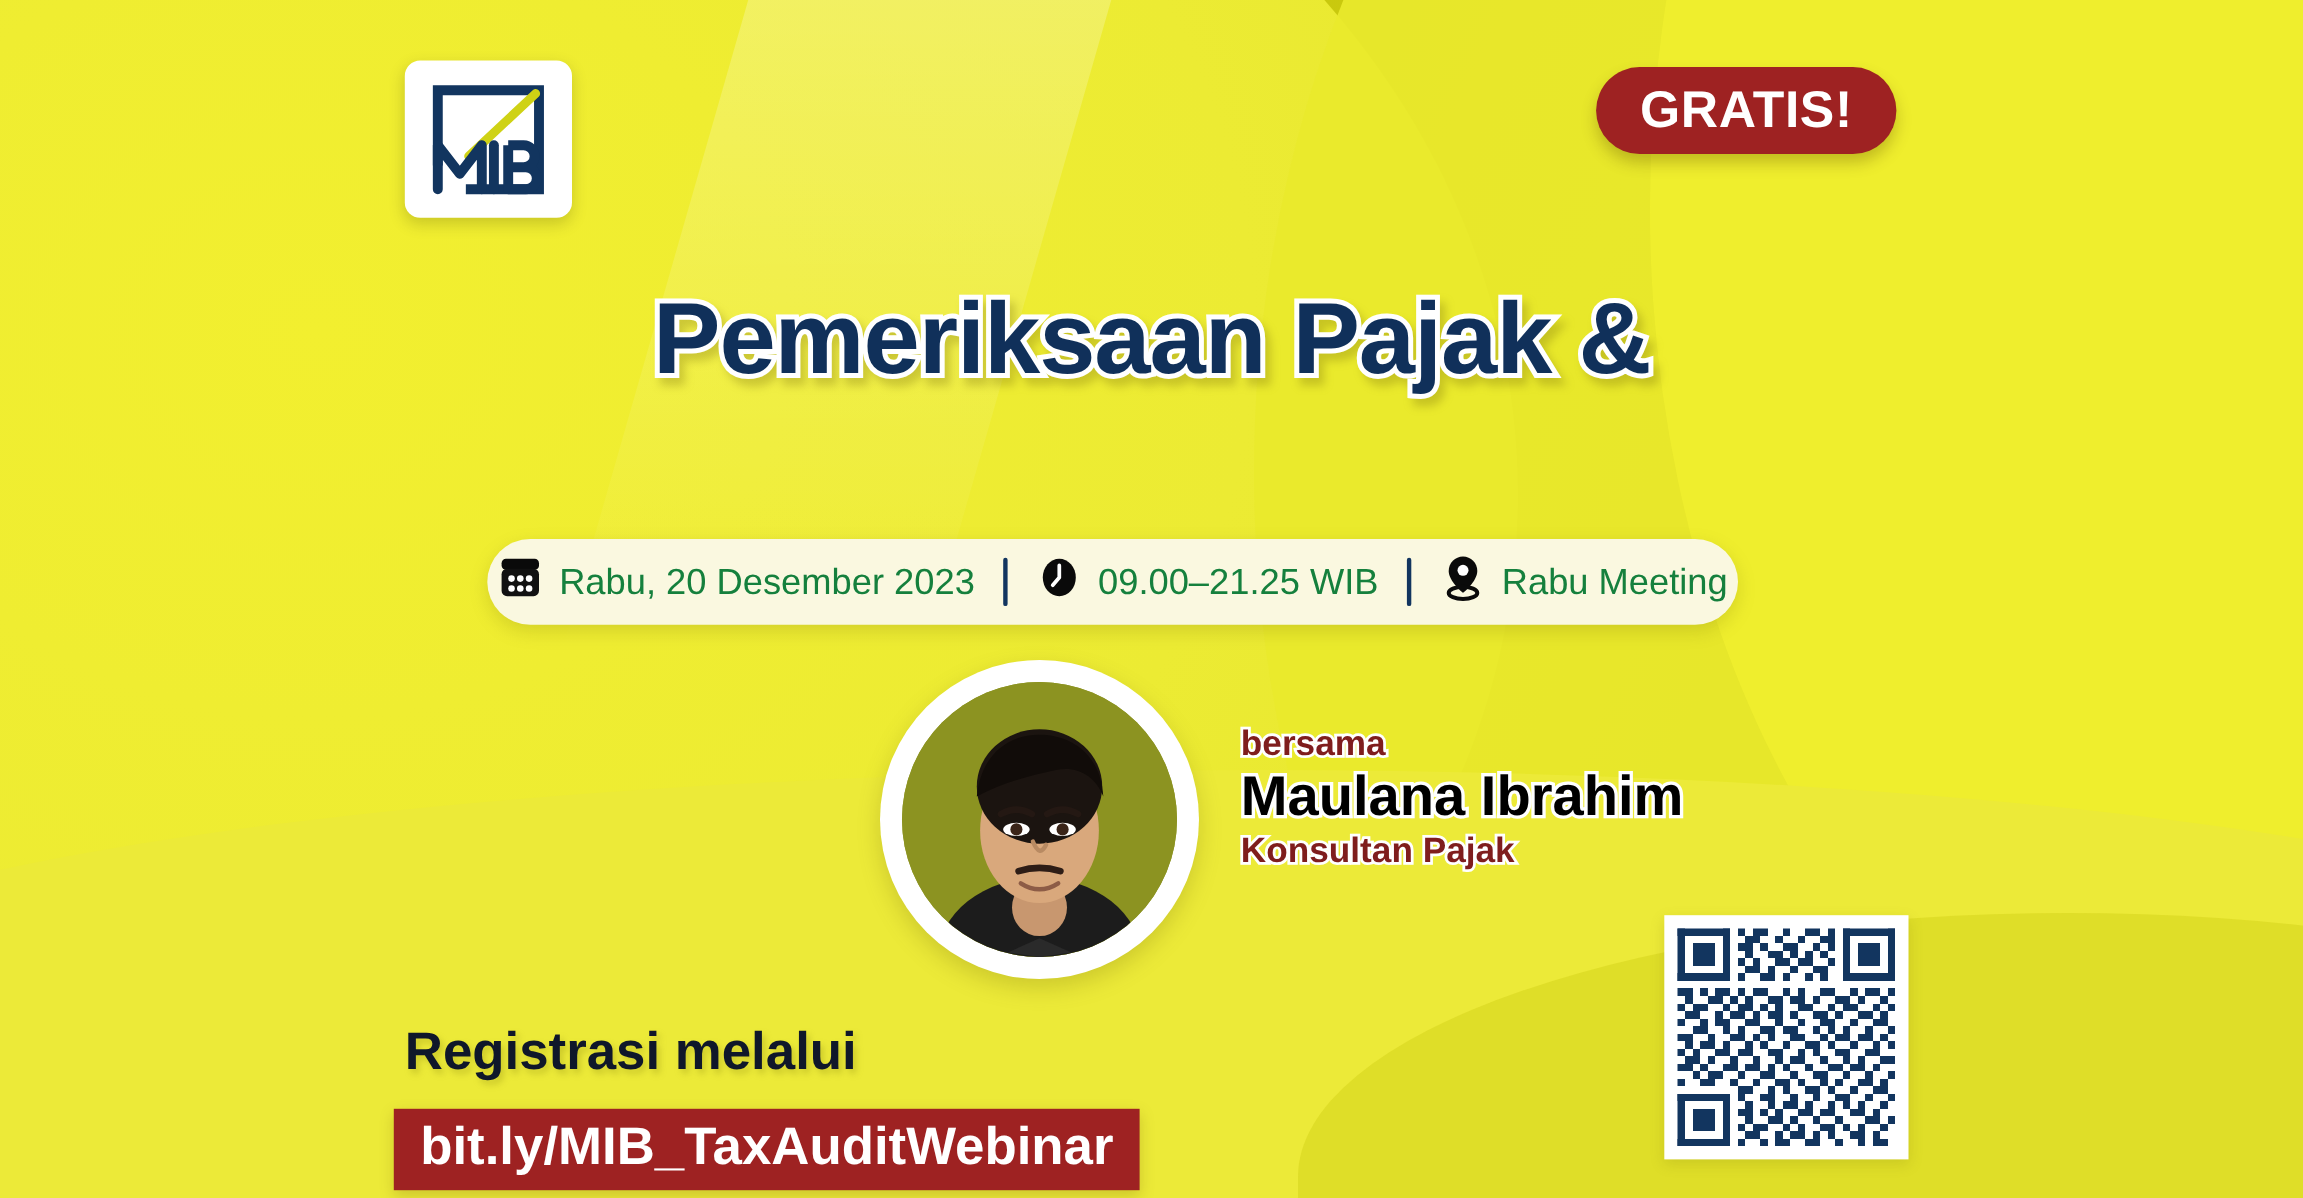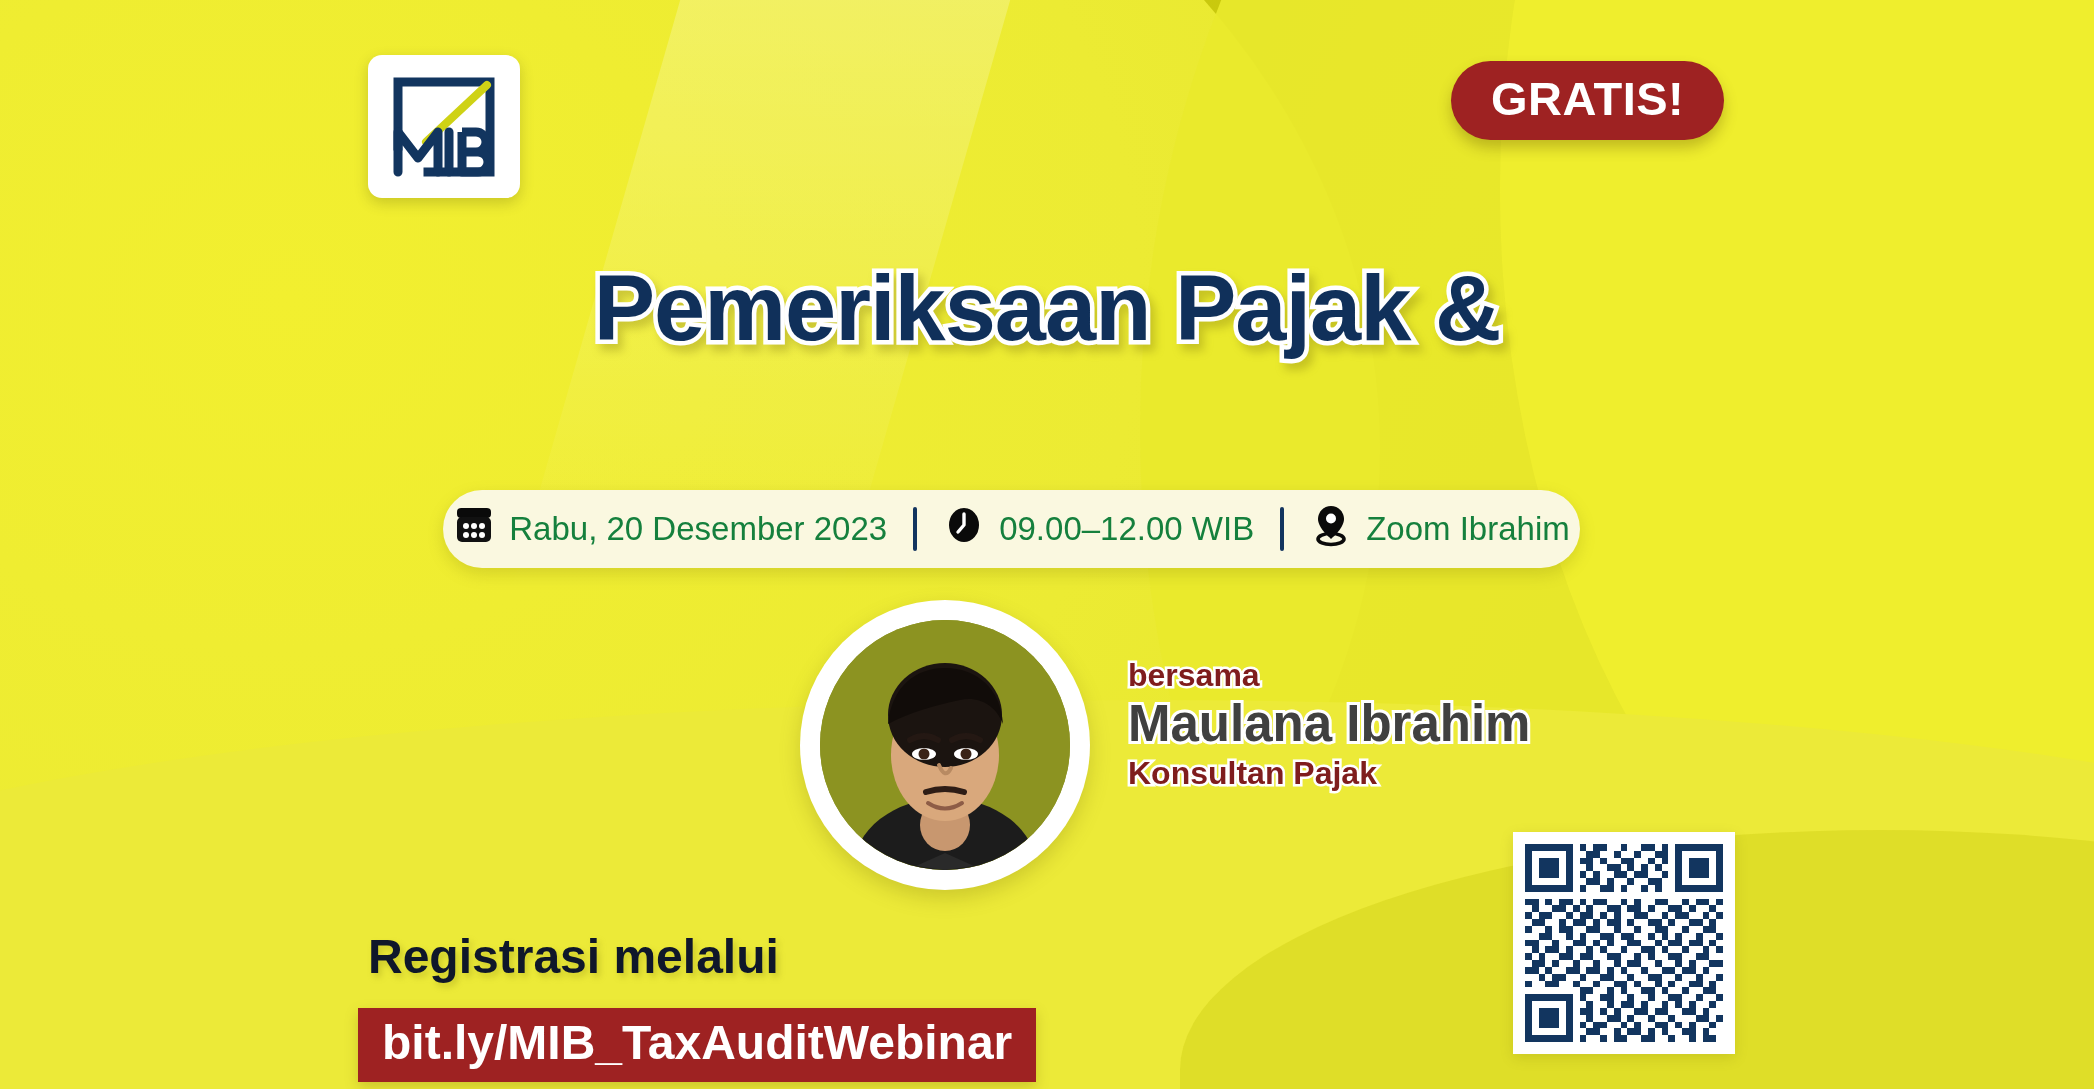--- a/index.html
+++ b/index.html
@@ -305,7 +305,7 @@
           <path d="M21 10 V21 L15 28" stroke="#ffffff" stroke-width="3.4" fill="none" stroke-linecap="round" stroke-linejoin="round"></path>
         </svg>
       </span>
-      <span>09.00–12.00 WIB</span>
+      <span>09.00–21.25 WIB</span>
     </div>
 
     <div class="info-divider"></div>

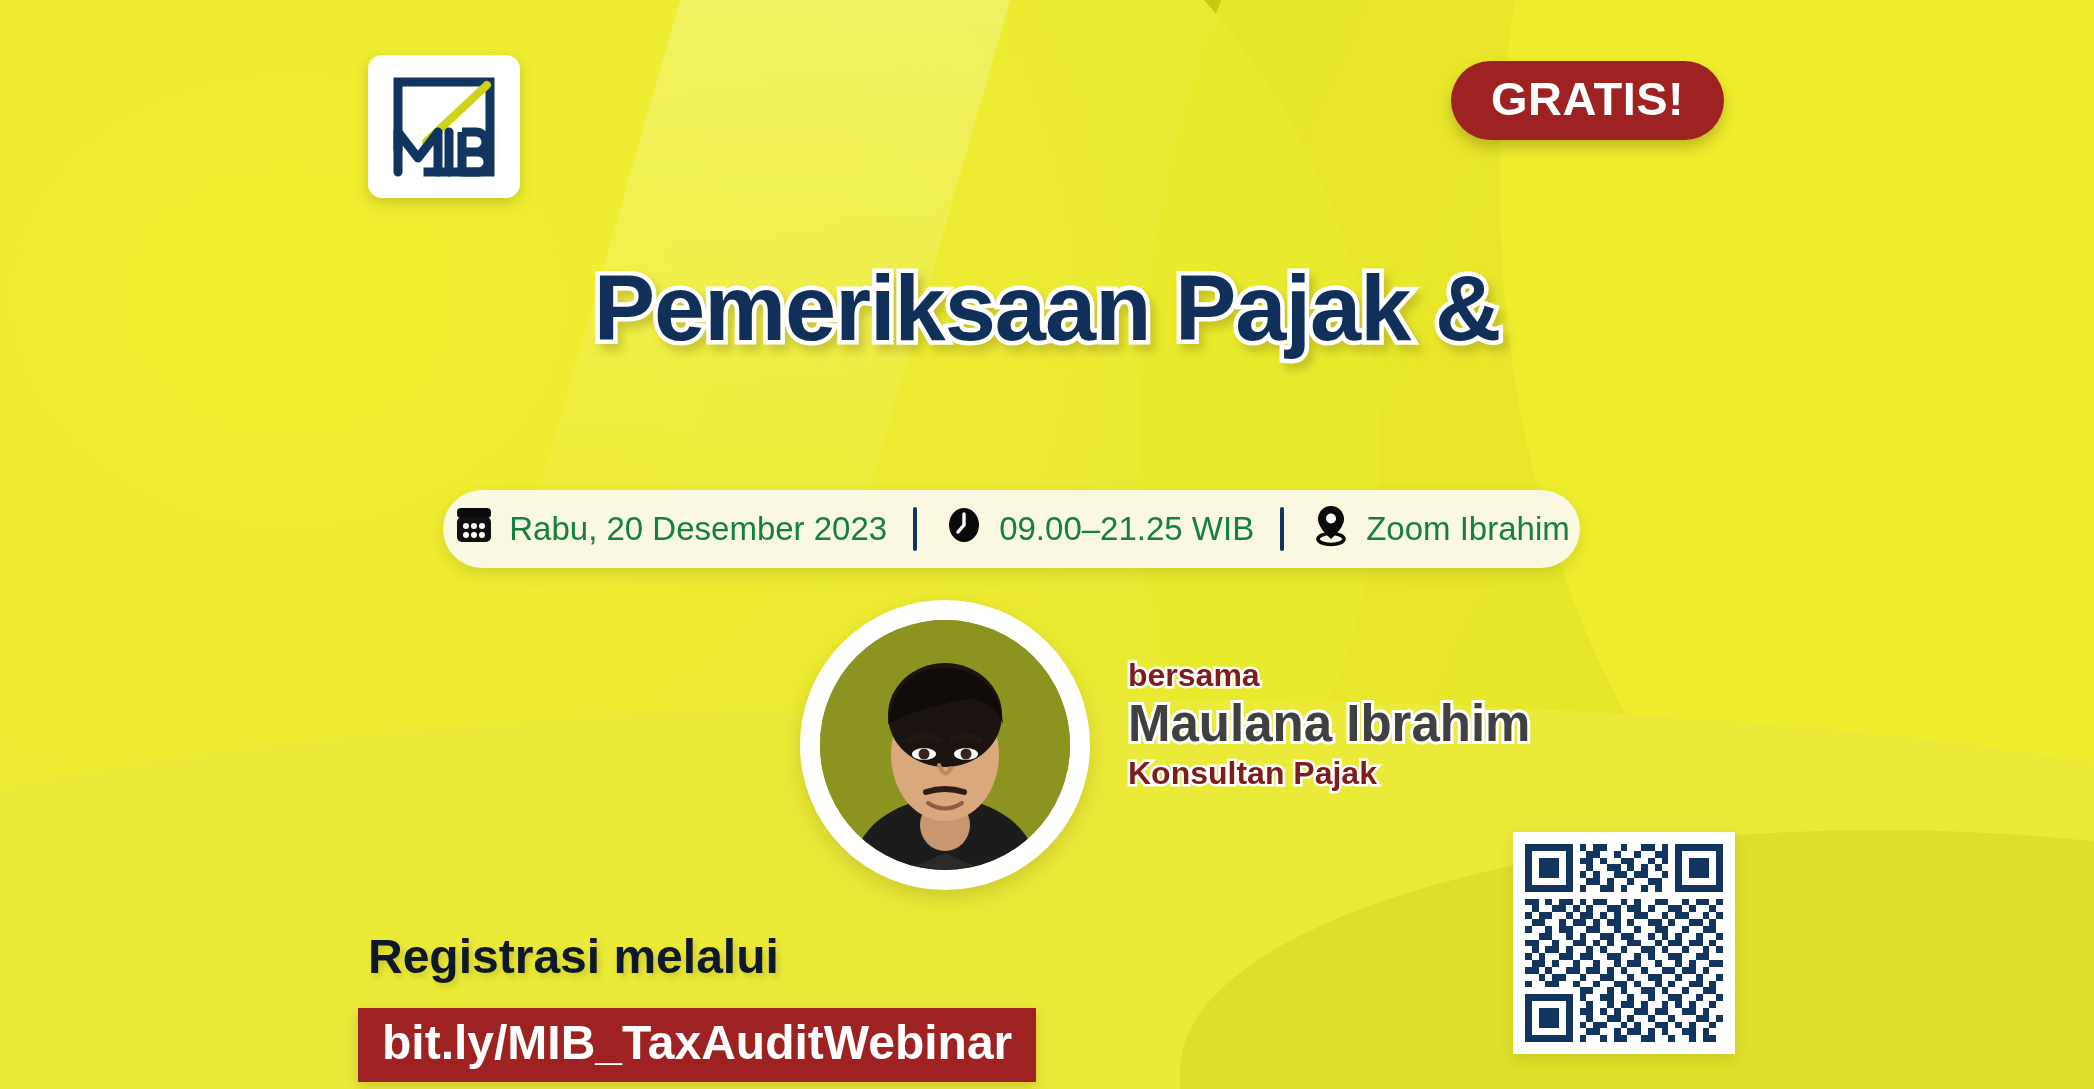--- a/index.html
+++ b/index.html
@@ -318,7 +318,7 @@
           <ellipse cx="21" cy="36" rx="13" ry="5.5" fill="none" stroke="#0a0a0a" stroke-width="3.6"></ellipse>
         </svg>
       </span>
-      <span>Zoom Ibrahim</span>
+      <span>Rabu Meeting</span>
     </div>
 
   </div>

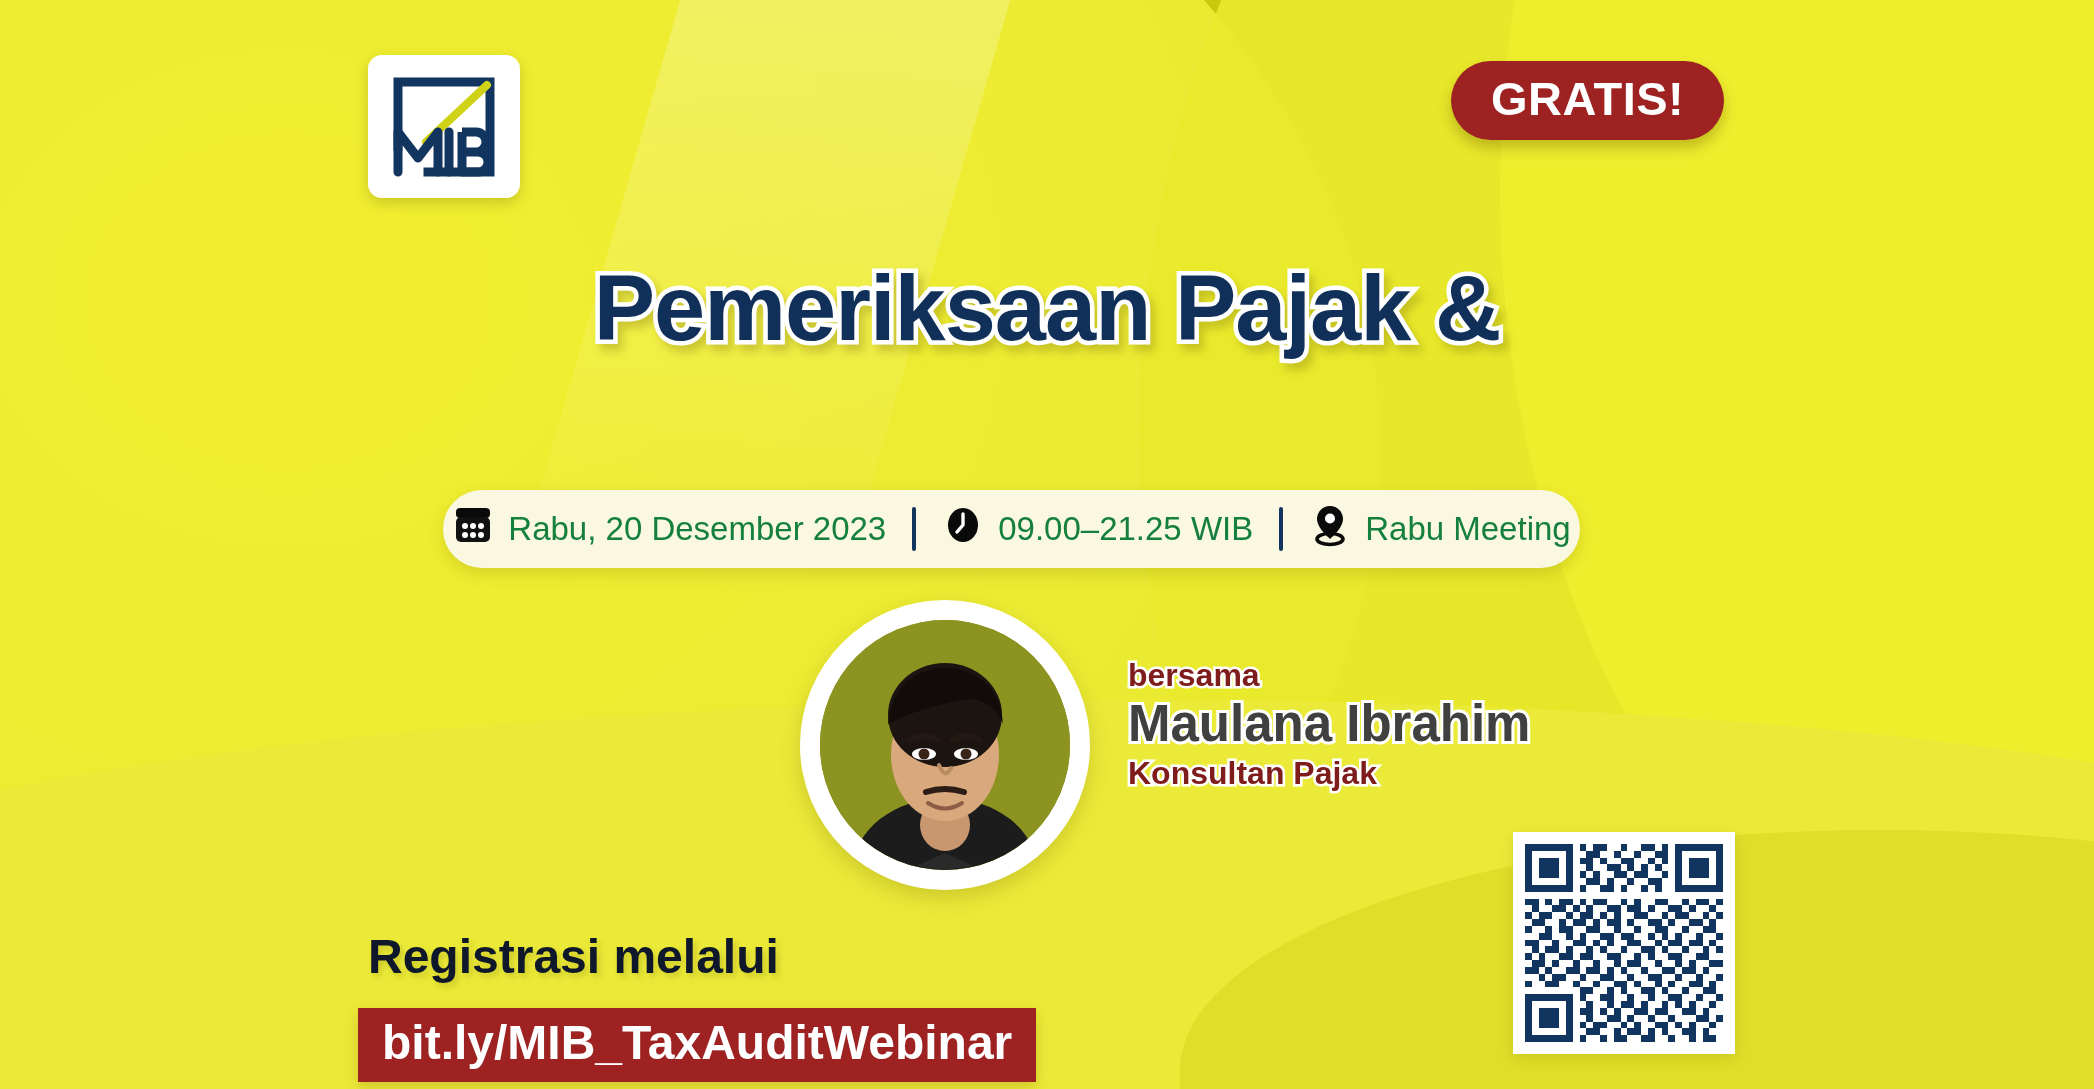--- a/index.html
+++ b/index.html
@@ -195,7 +195,7 @@
   .speaker-name {
     font-size: 51px;
     font-weight: bold;
-    color: #404040;
+    color: #000000;
     -webkit-text-stroke: 6px #ffffff;
     paint-order: stroke fill;
     line-height: 1.12;

